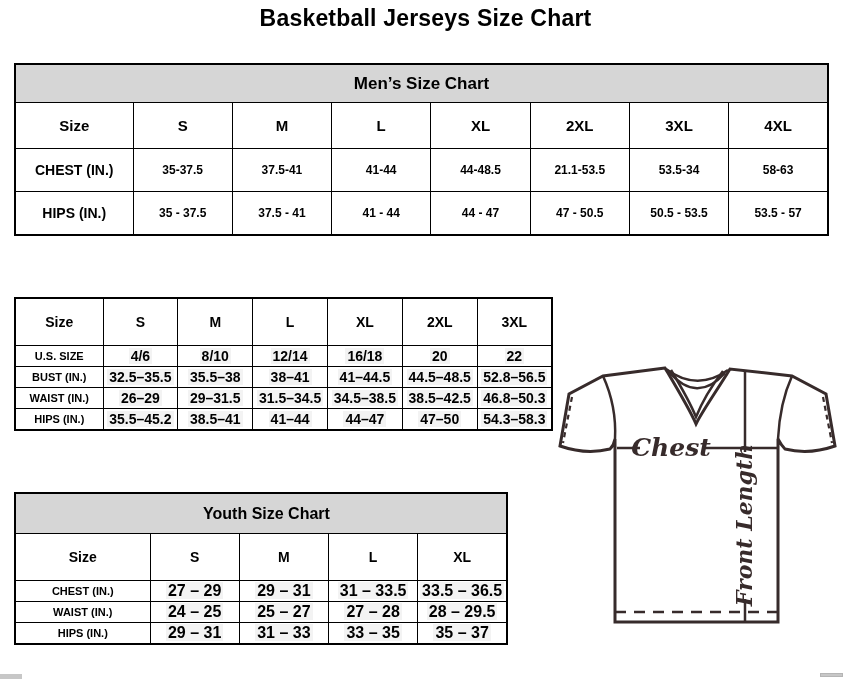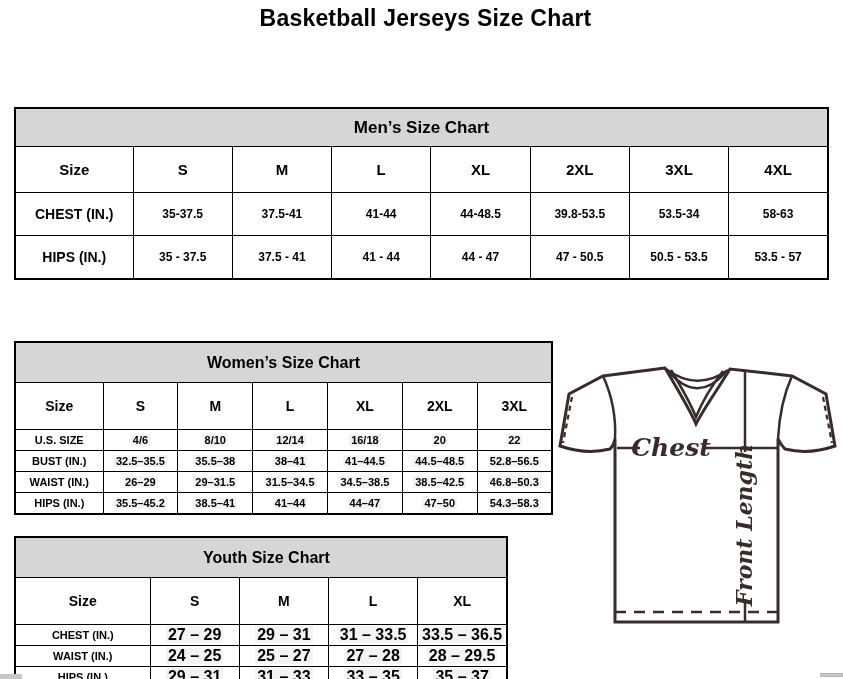--- a/index.html
+++ b/index.html
@@ -22,7 +22,6 @@
     border-collapse:collapse;
     table-layout:fixed;
     border:2px solid #000;
-    margin-top:44px;
   }
   td{
     border:1.5px solid #000;

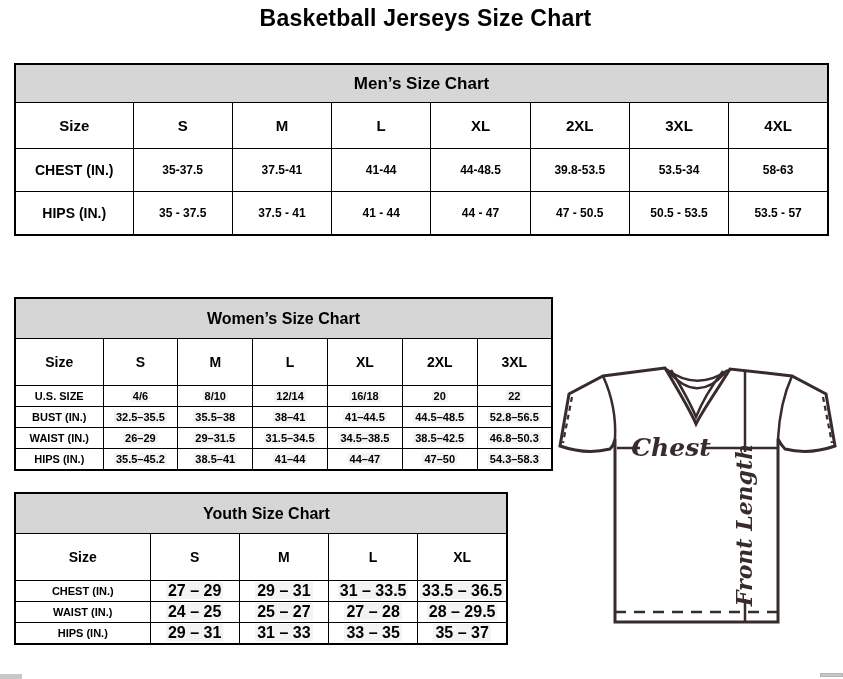--- a/index.html
+++ b/index.html
@@ -104,7 +104,7 @@
         <td><span>37.5-41</span></td>
         <td><span>41-44</span></td>
         <td><span>44-48.5</span></td>
-        <td><span>39.8-53.5</span></td>
+        <td><span>21.1-53.5</span></td>
         <td><span>53.5-34</span></td>
         <td><span>58-63</span></td>
       </tr>

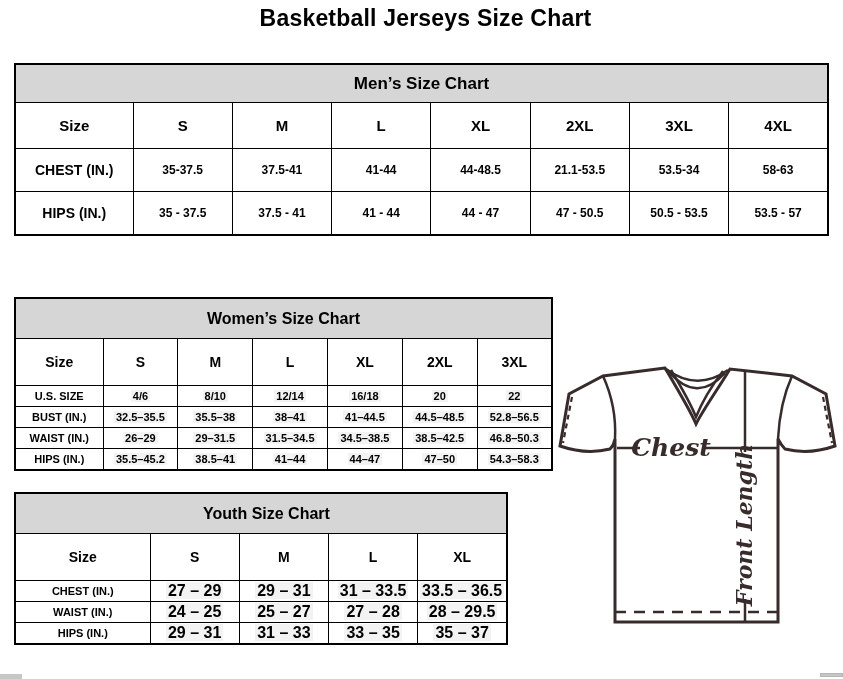--- a/index.html
+++ b/index.html
@@ -131,9 +131,6 @@
       <col>
     </colgroup>
     <tbody>
-      <tr class="band">
-        <td colspan="7">Women’s Size Chart</td>
-      </tr>
       <tr class="sizes">
         <td>Size</td>
         <td>S</td>

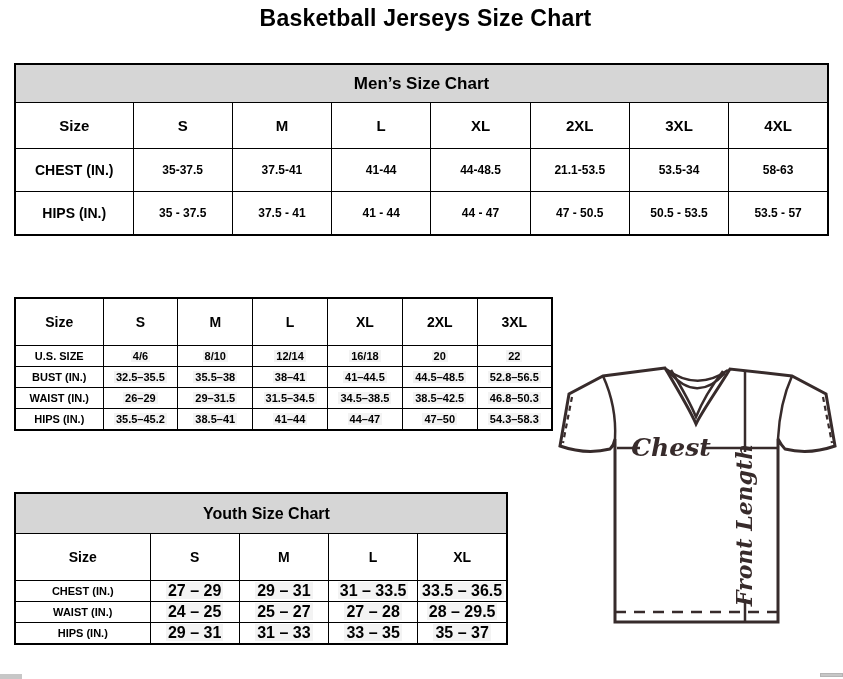--- a/index.html
+++ b/index.html
@@ -45,7 +45,7 @@
   .womens col.c0{width:88px;}
   .womens .band td{height:39px;font-size:16px;}
   .womens .sizes td{height:46px;font-size:14px;}
-  .womens .data td{height:20px;font-size:11px;}
+  .womens .data td{height:20px;font-size:14px;}
   .womens .data td.lbl{font-size:11px;}
   
   .youth{left:14px;top:492px;width:494px;}

